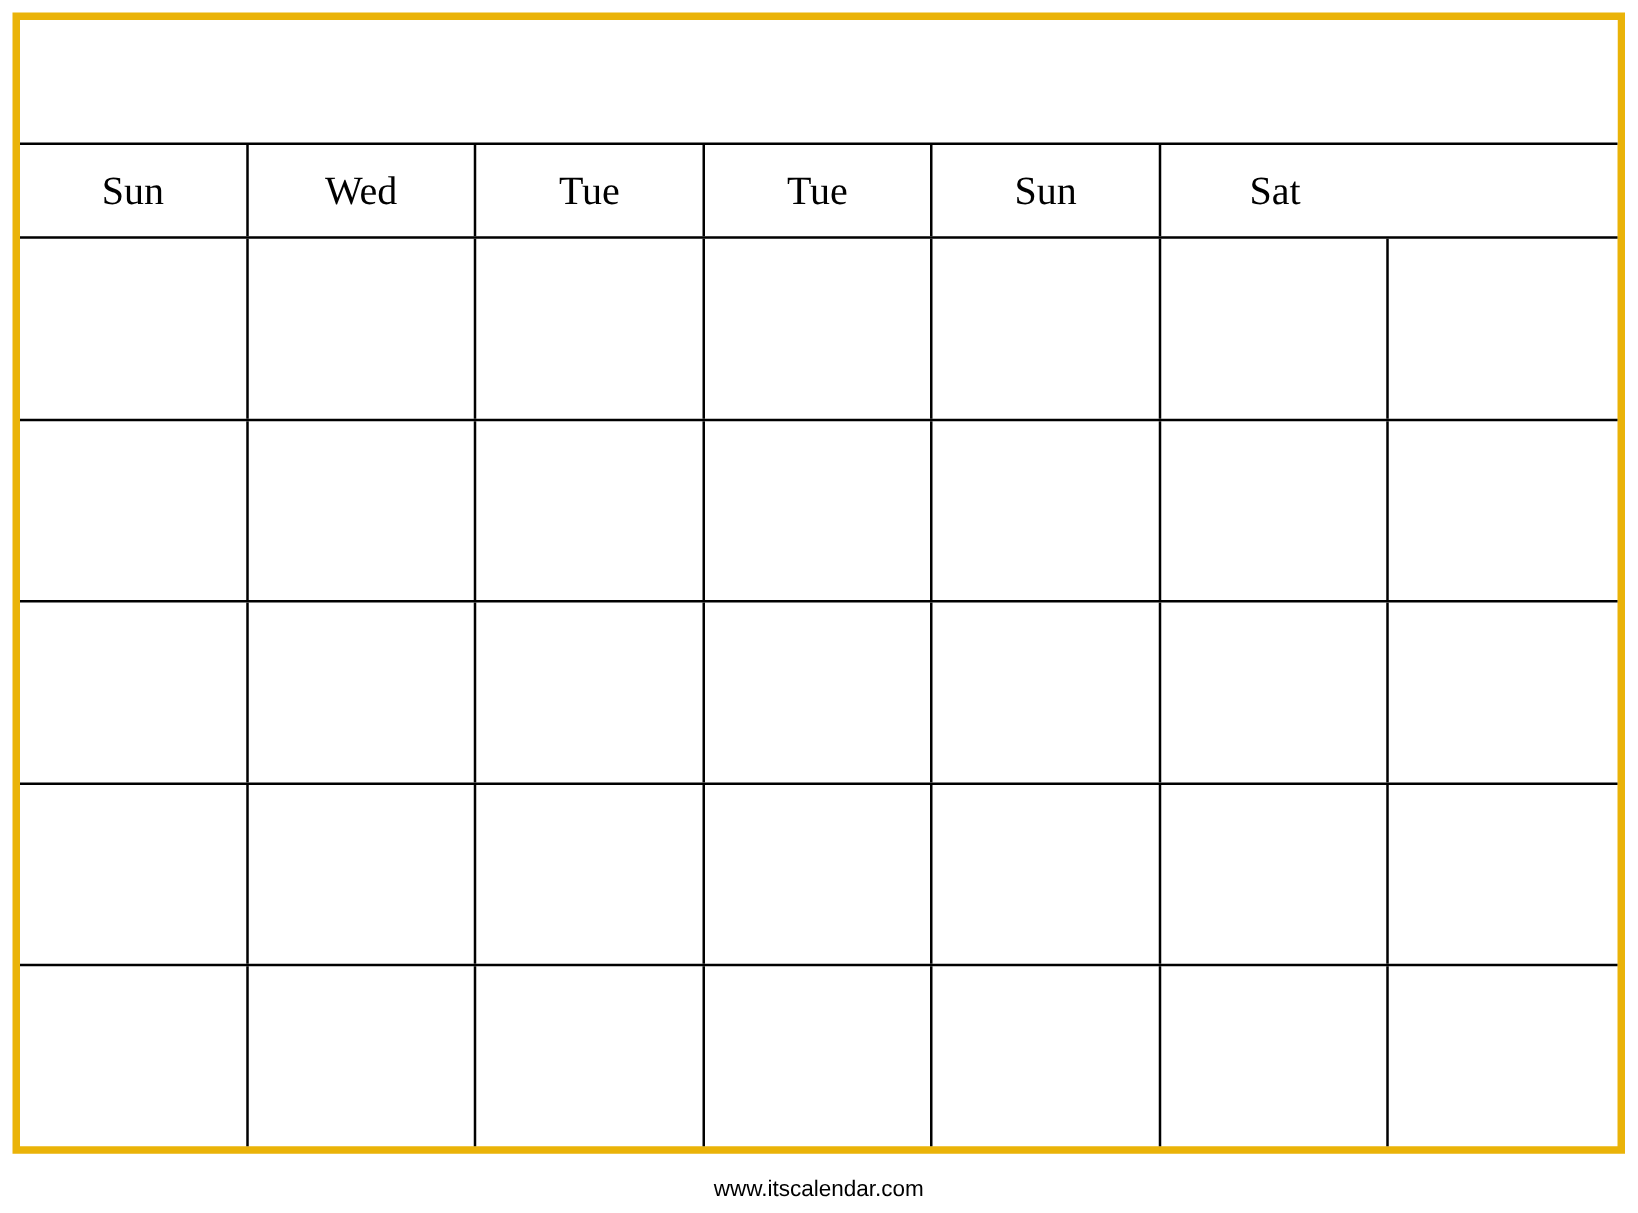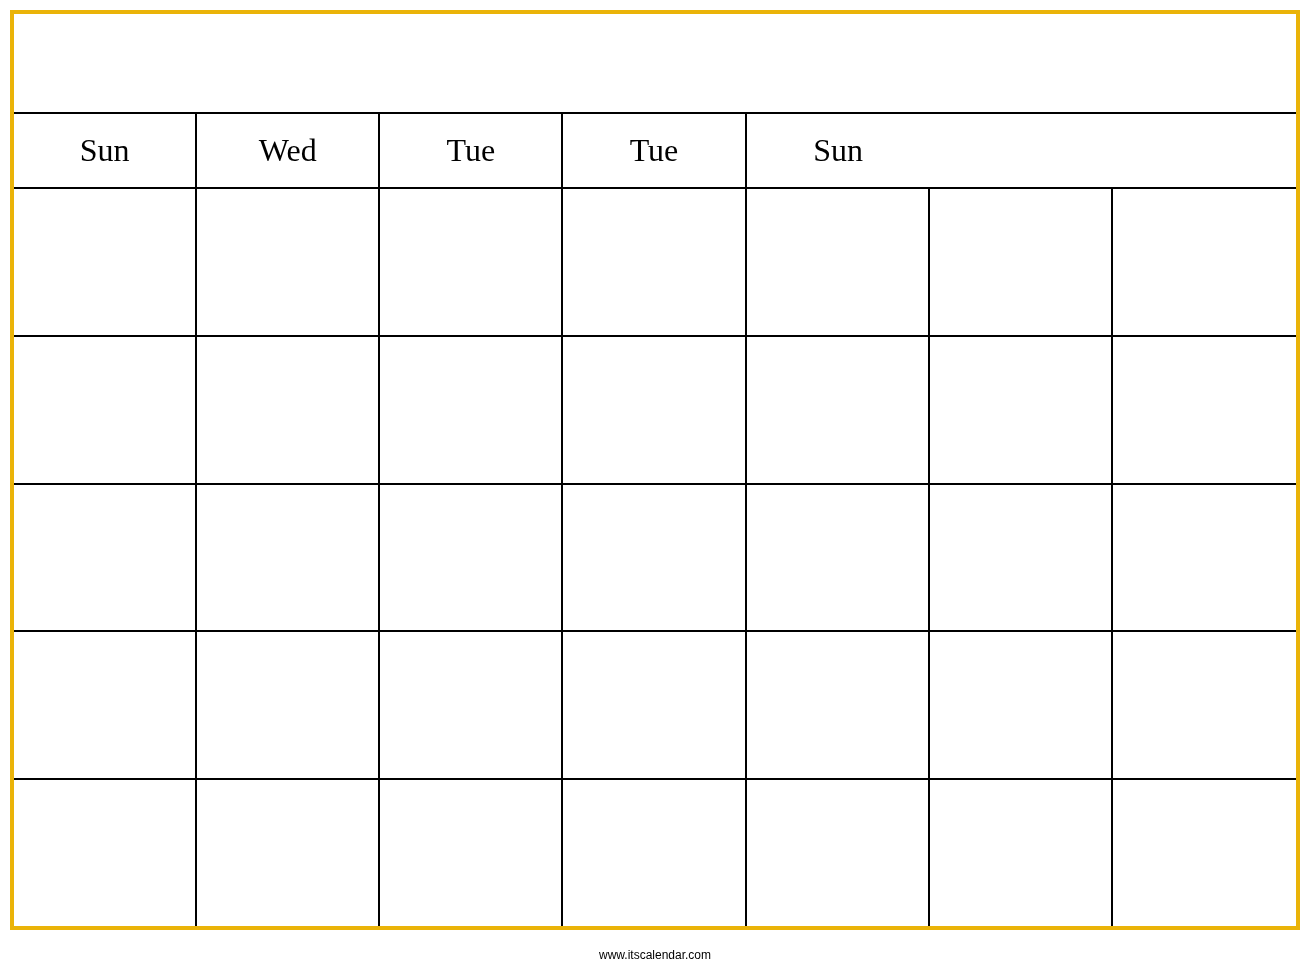--- a/index.html
+++ b/index.html
@@ -21,7 +21,7 @@
       flex: 1;
       display: flex;
       flex-direction: column;
-      border: 4px solid #eab308;
+      border: 6px solid #eab308;
       margin: 10px;
     }
 

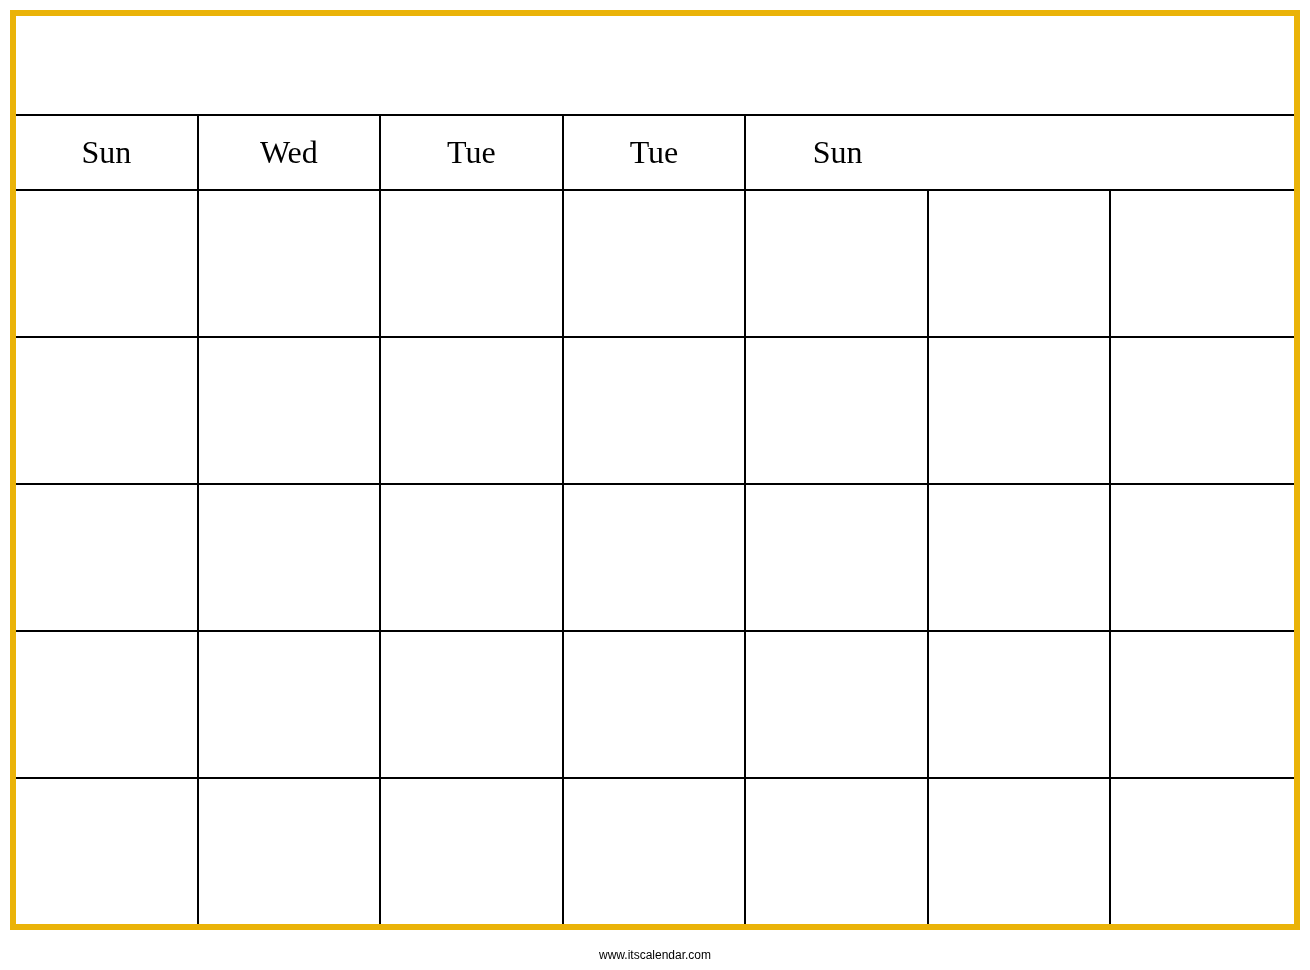--- a/index.html
+++ b/index.html
@@ -102,6 +102,7 @@
       <div class="day-header">Tue</div>
       <div class="day-header">Tue</div>
       <div class="day-header">Sun</div>
+      <div class="day-header">Sat</div>
     </div>
     <div class="weeks-container">
       <div class="week-row">

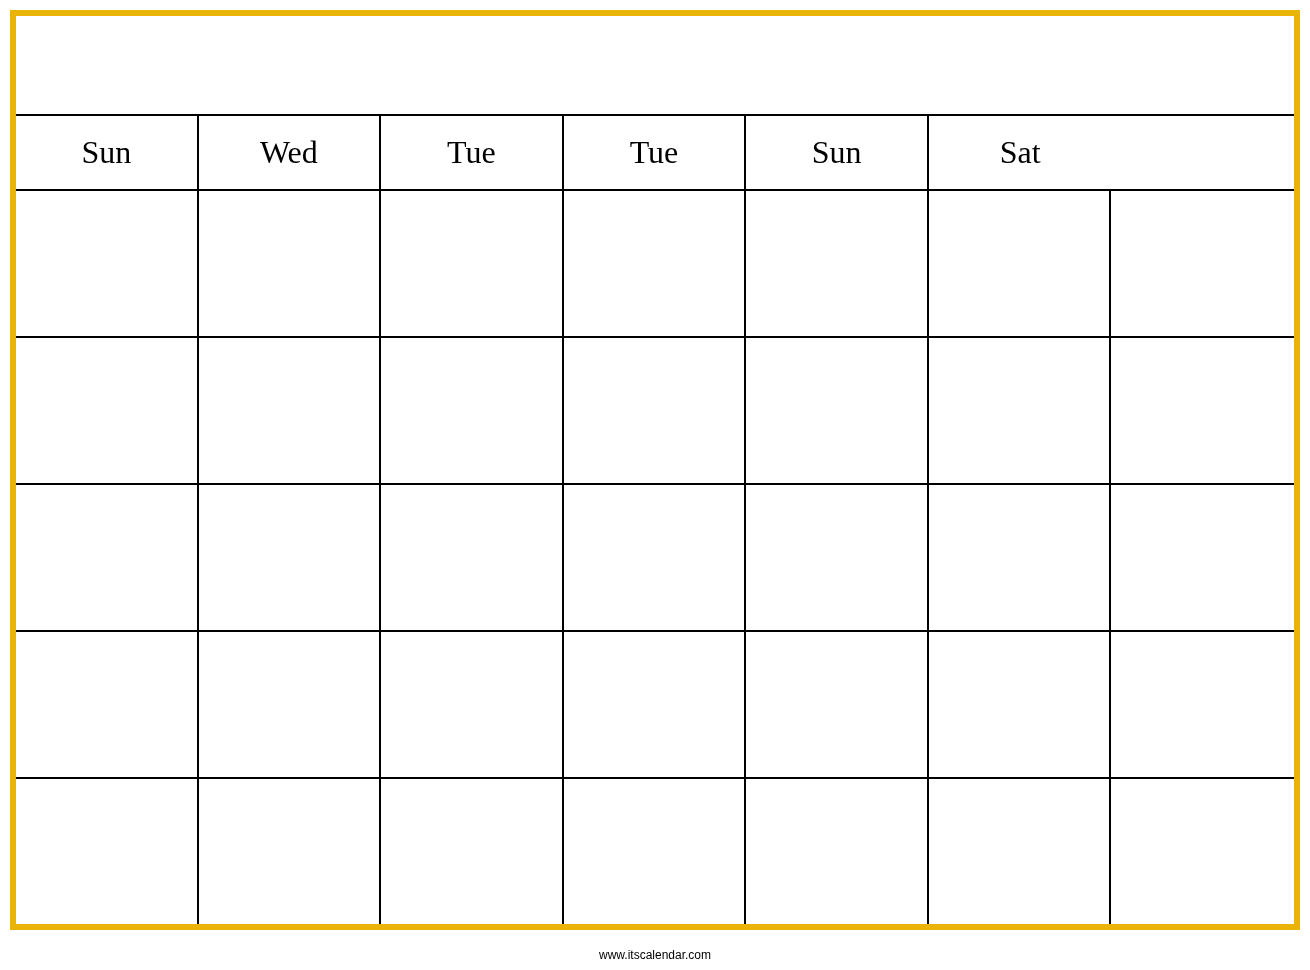--- a/index.html
+++ b/index.html
@@ -84,7 +84,7 @@
     .footer {
       text-align: center;
       padding: 8px 0;
-      font-size: 12px;
+      font-size: 18px;
       font-family: Arial, sans-serif;
       color: #000;
       background: #fff;

